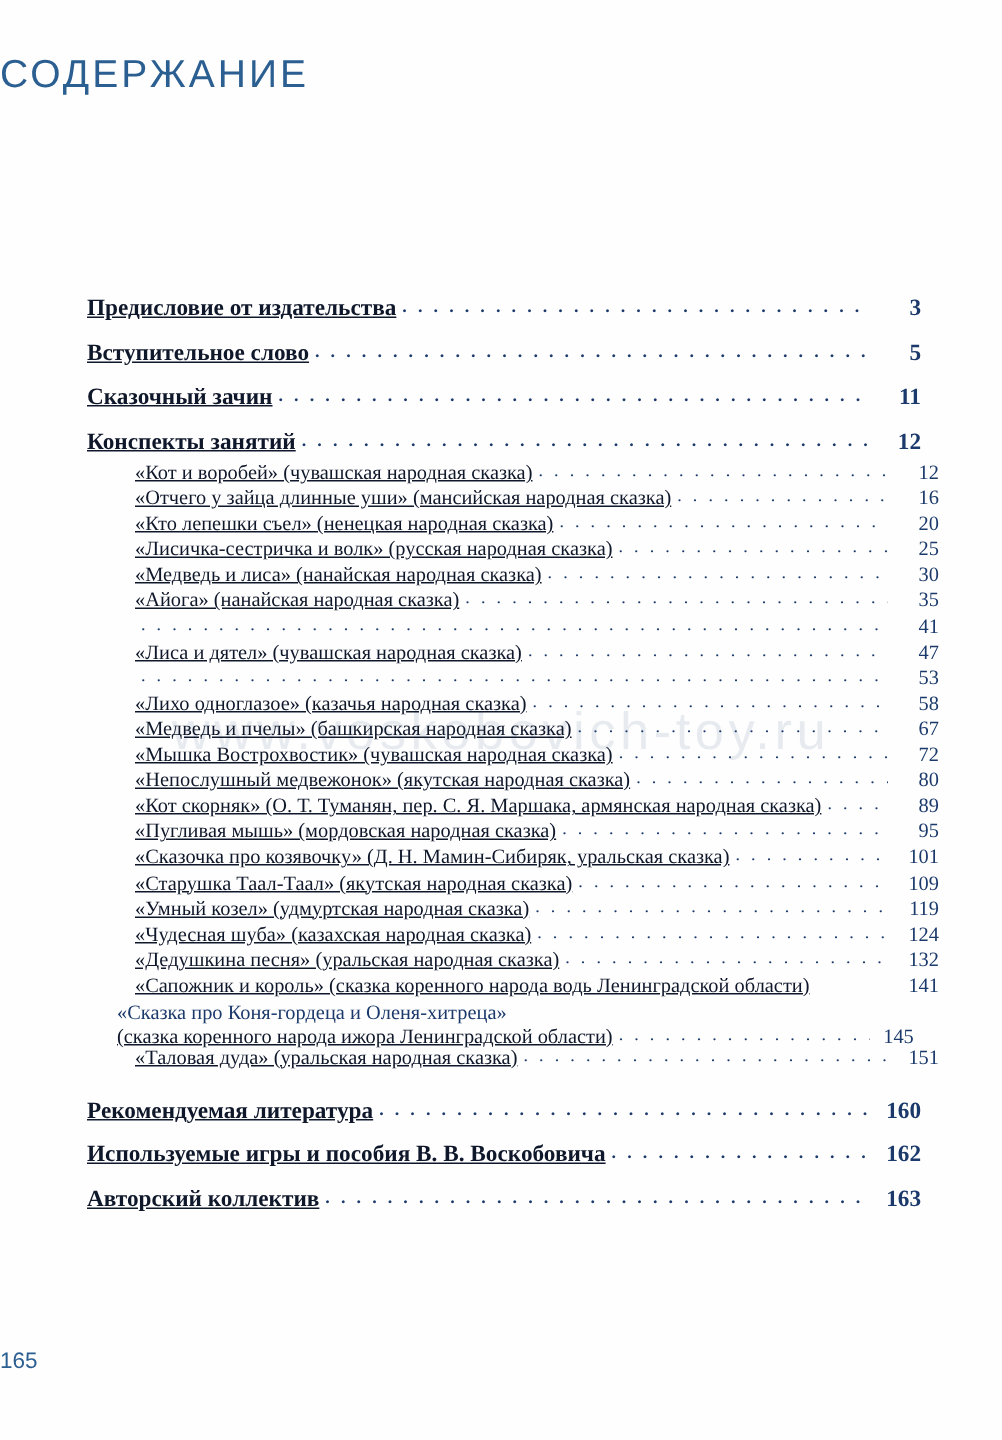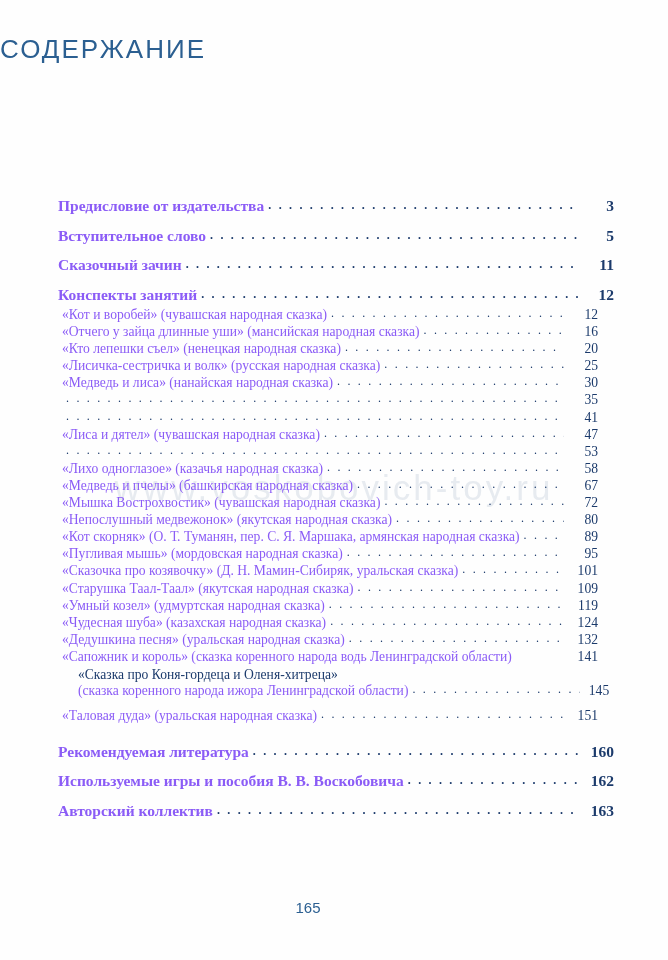--- a/index.html
+++ b/index.html
@@ -49,7 +49,8 @@
   }
   .row .label {
     flex: 0 0 auto;
-    color: #8b5cf6;
+    color: #0f172a;
+    text-decoration: underline;
   }
   .row .dots {
     flex: 1 1 auto;

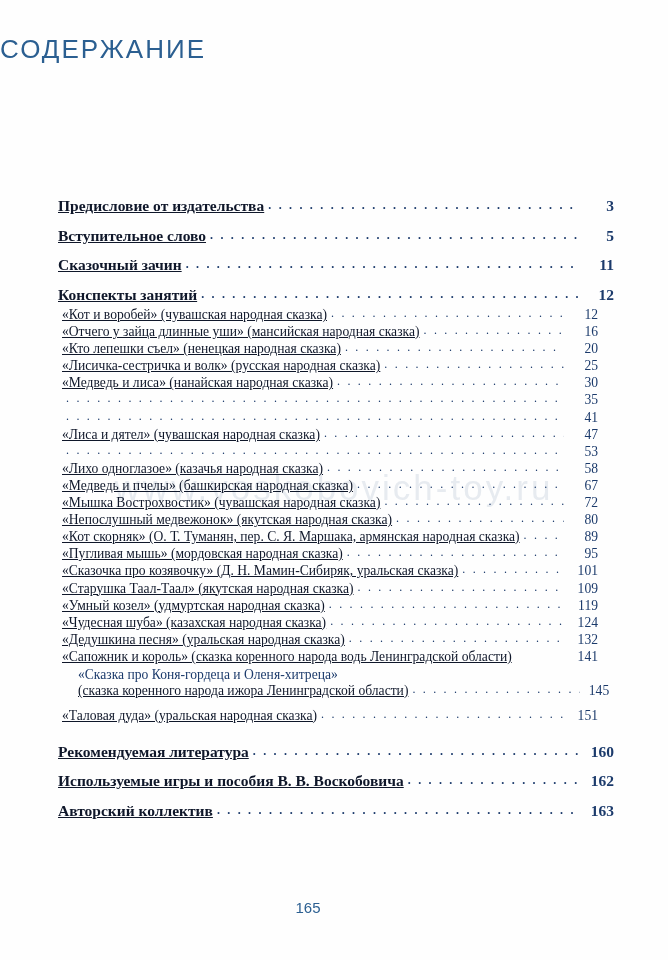--- a/index.html
+++ b/index.html
@@ -80,7 +80,7 @@
   
   .lvl1 {
     font-size: 13.6px;
-    margin-left: 4px;
+    margin-left: 32px;
     width: 536px;
     margin-bottom: 3.5px;
   }

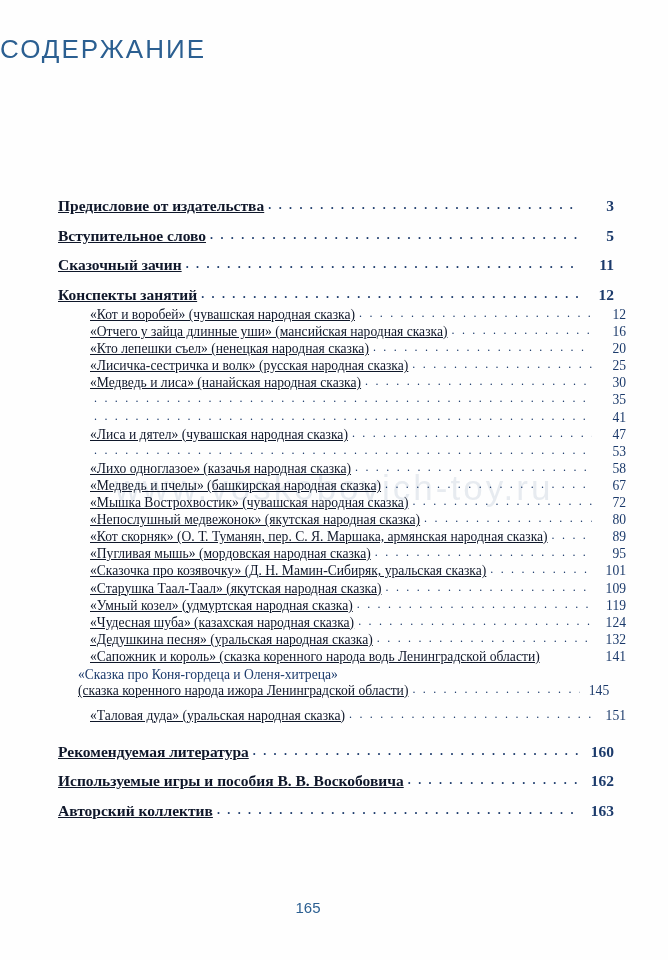--- a/index.html
+++ b/index.html
@@ -185,6 +185,7 @@
         <span class="page-num">30</span>
       </div>
       <div class="row lvl1">
+        <span class="label">«Айога» (нанайская народная сказка)</span>
         <span class="dots">. . . . . . . . . . . . . . . . . . . . . . . . . . . . . . . . . . . . . . . . . . . . . . . . . . . . . . . . . . . . . . . . . . . . . . . . . . . . . . . . . . . . . . . . . . . . . . . . . . . . . . . . . . . . . . . . . . . . . . . . . . . . . . . . . . . . . . . . . . . . . . . . . . . . . . . . . . . . . . . . . . . . . . . . . . . . . . . . . . . . . . . . . . . . . . . . . . . . . . . </span>
         <span class="page-num">35</span>
       </div>

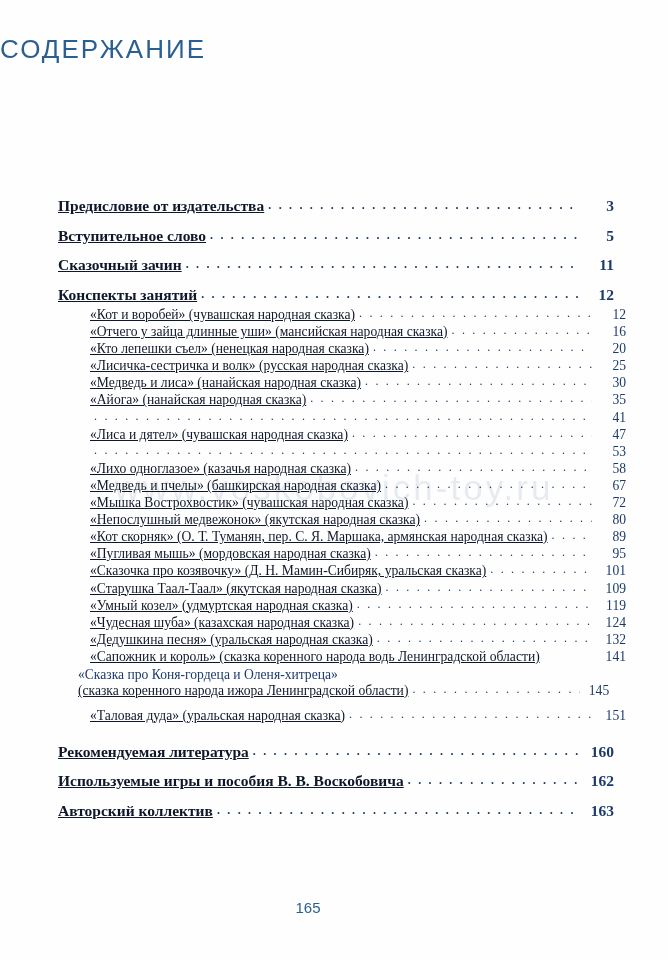--- a/index.html
+++ b/index.html
@@ -93,7 +93,7 @@
     font-size: 13.6px;
     margin-left: 20px;
     width: 536px;
-    margin-bottom: 11px;
+    margin-bottom: 0;
   }
   .two-line .first {
     display: block;

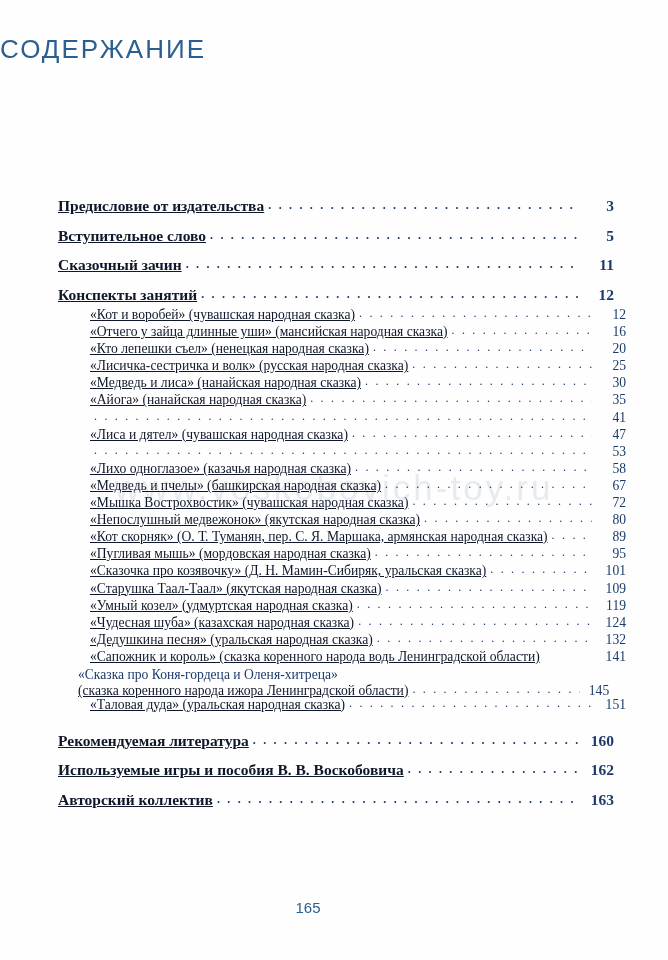--- a/index.html
+++ b/index.html
@@ -106,7 +106,6 @@
     bottom: 44px;
     left: 0;
     width: 616px;
-    text-align: center;
     font-family: "Liberation Sans", sans-serif;
     font-size: 15px;
     color: #2b5f91;

